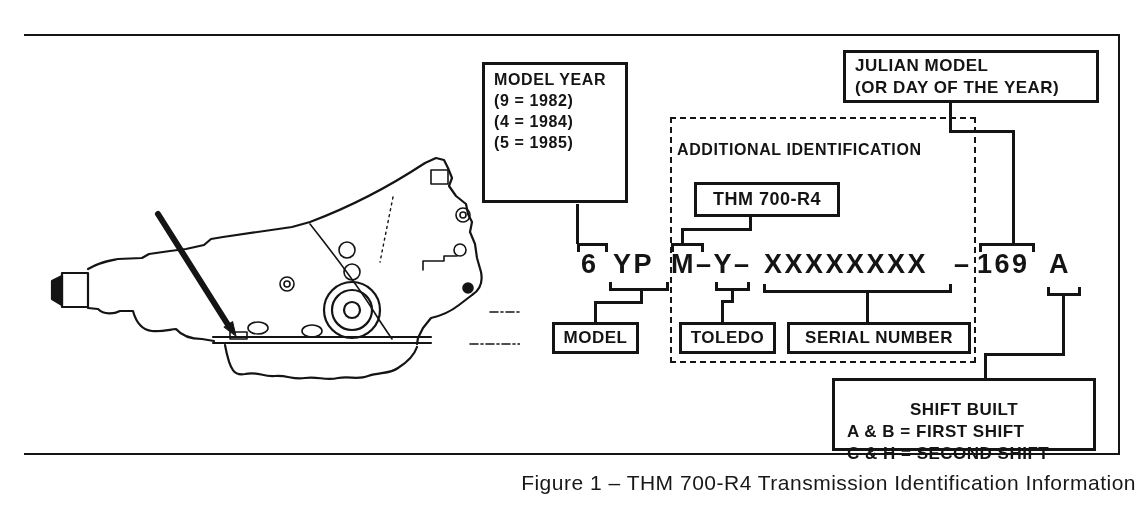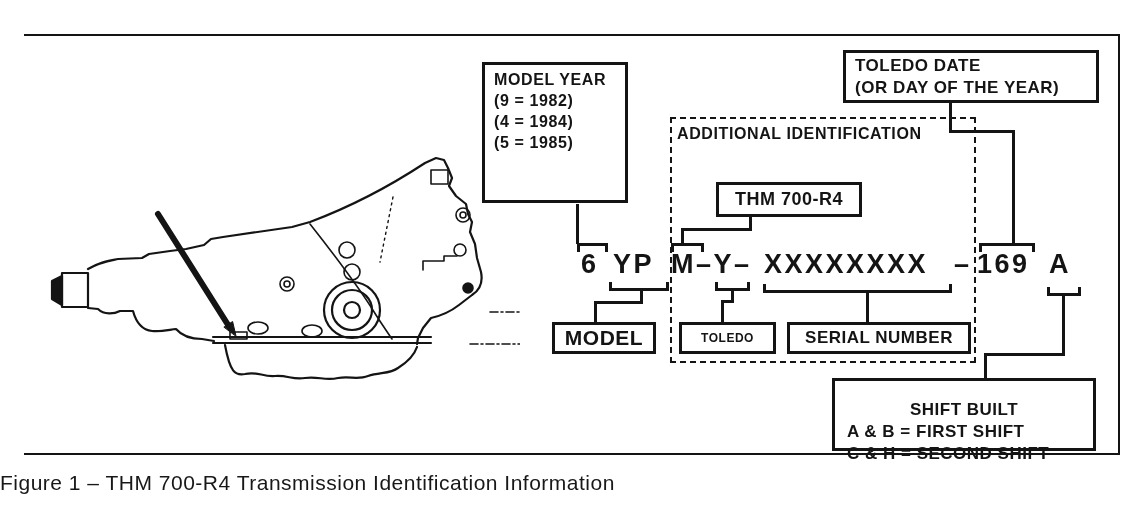--- a/index.html
+++ b/index.html
@@ -93,7 +93,7 @@
   </div>
 
   <div class="box" style="left:843px;top:50px;width:256px;height:53px;padding:2px 0 0 9px;font-size:17px;line-height:22px;">
-    <div>TOLEDO DATE</div>
+    <div>JULIAN MODEL</div>
     <div>(OR DAY OF THE YEAR)</div>
   </div>
 

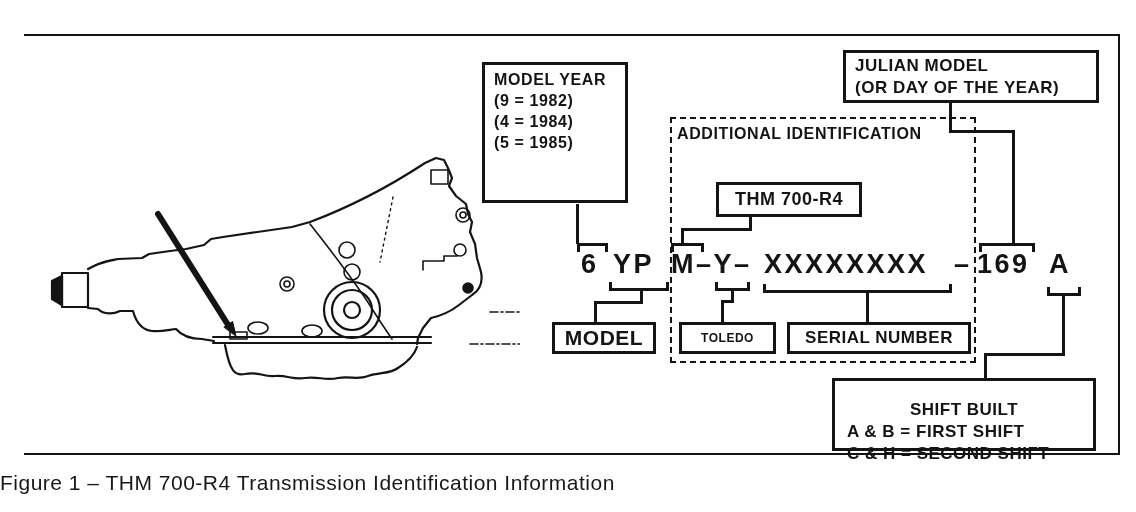--- a/index.html
+++ b/index.html
@@ -98,7 +98,7 @@
   </div>
 
   <div class="dashed" style="left:670px;top:117px;width:306px;height:246px;"></div>
-  <div class="small-lbl" style="position:absolute;left:677px;top:123px;">
+  <div class="small-lbl" style="position:absolute;left:677px;top:139px;">
     <div>ADDITIONAL IDENTIFICATION</div>
   </div>
   <div class="box ctr" style="left:716px;top:182px;width:146px;height:35px;font-size:18px;">

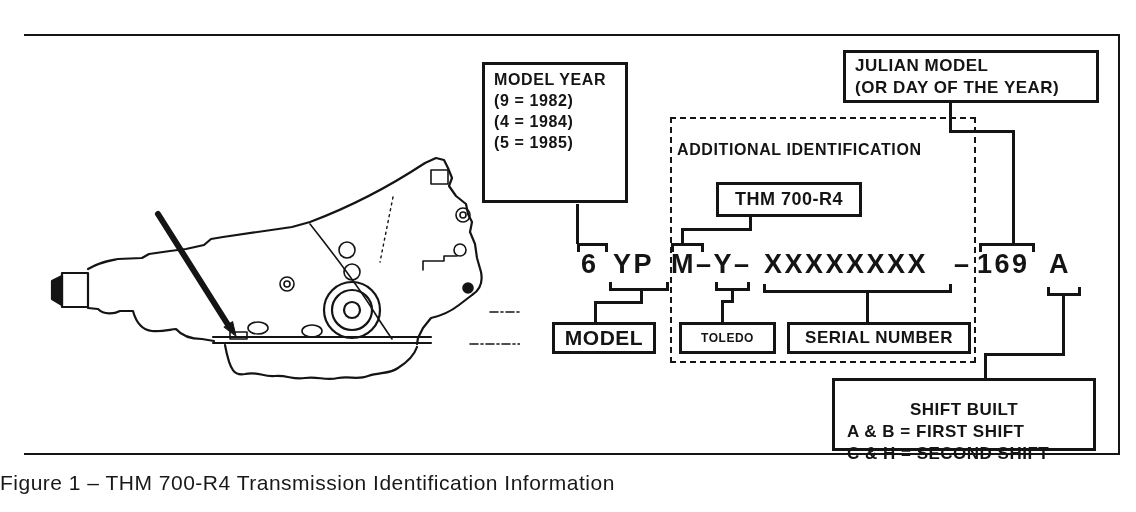--- a/index.html
+++ b/index.html
@@ -101,7 +101,7 @@
   <div class="small-lbl" style="position:absolute;left:677px;top:139px;">
     <div>ADDITIONAL IDENTIFICATION</div>
   </div>
-  <div class="box ctr" style="left:716px;top:182px;width:146px;height:35px;font-size:18px;">
+  <div class="box ctr" style="left:694px;top:182px;width:146px;height:35px;font-size:18px;">
     <span>THM 700-R4</span>
   </div>
 

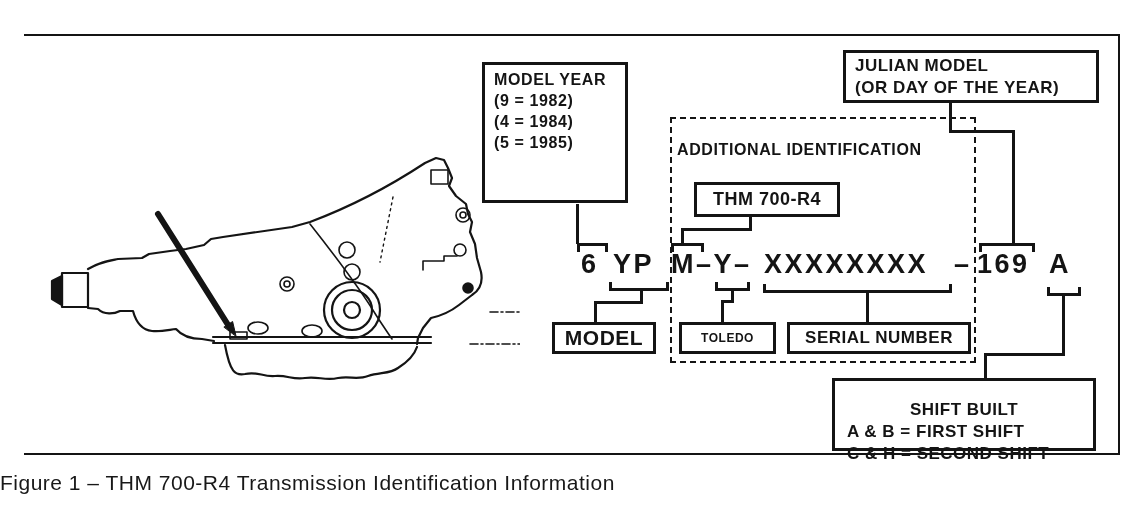--- a/index.html
+++ b/index.html
@@ -144,7 +144,7 @@
   <div class="ln" style="left:984px;top:353px;width:81px;height:3px;"></div>
   <div class="ln" style="left:984px;top:353px;width:3px;height:25px;"></div>
 
-  <div class="box ctr" style="left:552px;top:322px;width:104px;height:32px;font-size:21px;">
+  <div class="box ctr" style="left:552px;top:322px;width:87px;height:32px;font-size:17px;">
     <span>MODEL</span>
   </div>
   <div class="box ctr" style="left:679px;top:322px;width:97px;height:32px;font-size:12px;">

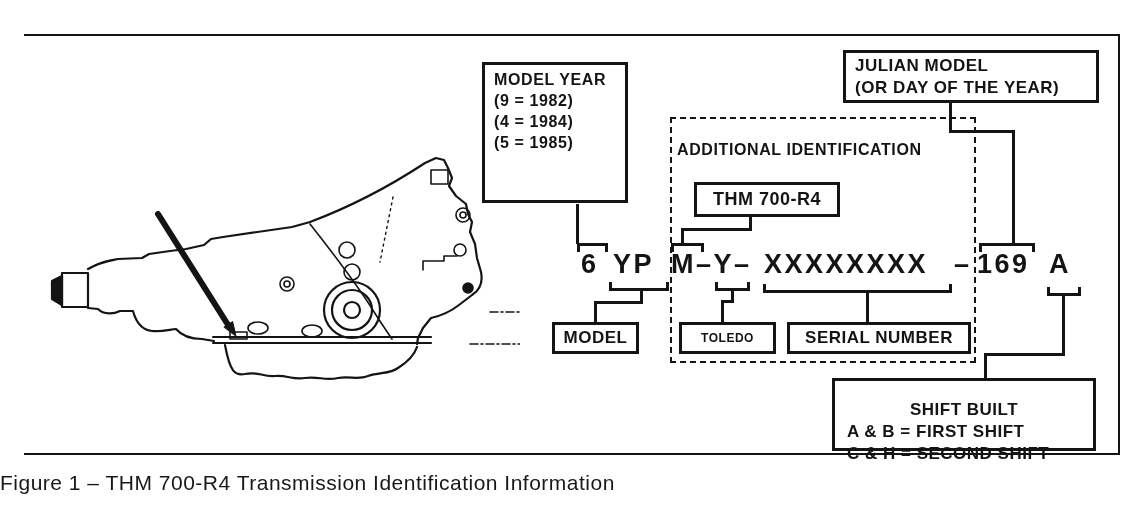--- a/index.html
+++ b/index.html
@@ -147,7 +147,7 @@
   <div class="box ctr" style="left:552px;top:322px;width:87px;height:32px;font-size:17px;">
     <span>MODEL</span>
   </div>
-  <div class="box ctr" style="left:679px;top:322px;width:97px;height:32px;font-size:12px;">
+  <div class="box ctr" style="left:679px;top:322px;width:97px;height:32px;font-size:17px;">
     <span>TOLEDO</span>
   </div>
   <div class="box ctr" style="left:787px;top:322px;width:184px;height:32px;font-size:17px;">

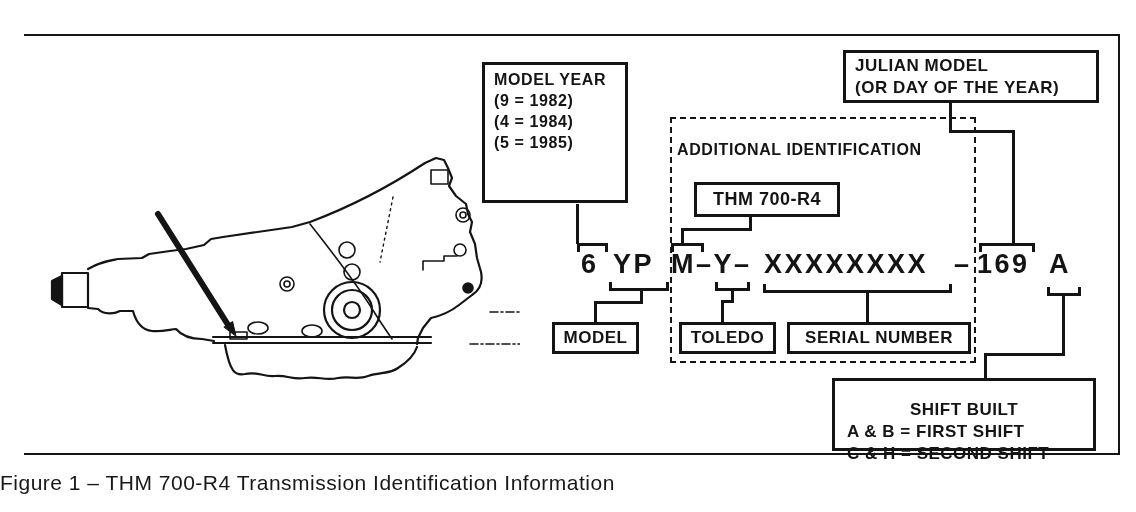--- a/index.html
+++ b/index.html
@@ -24,7 +24,7 @@
   .small-lbl{font-size:16px;line-height:21px;font-weight:bold;letter-spacing:.6px;}
   .ctr{display:flex;align-items:center;justify-content:center;}
   .u{text-decoration:underline;text-underline-offset:3px;text-decoration-thickness:2px;}
-  #caption{position:absolute;left:0;top:471px;width:1136px;text-align:left;
+  #caption{position:absolute;left:0;top:471px;width:1136px;text-align:right;
            font-size:21px;letter-spacing:.5px;color:#181818;}
 </style>
 </head>

